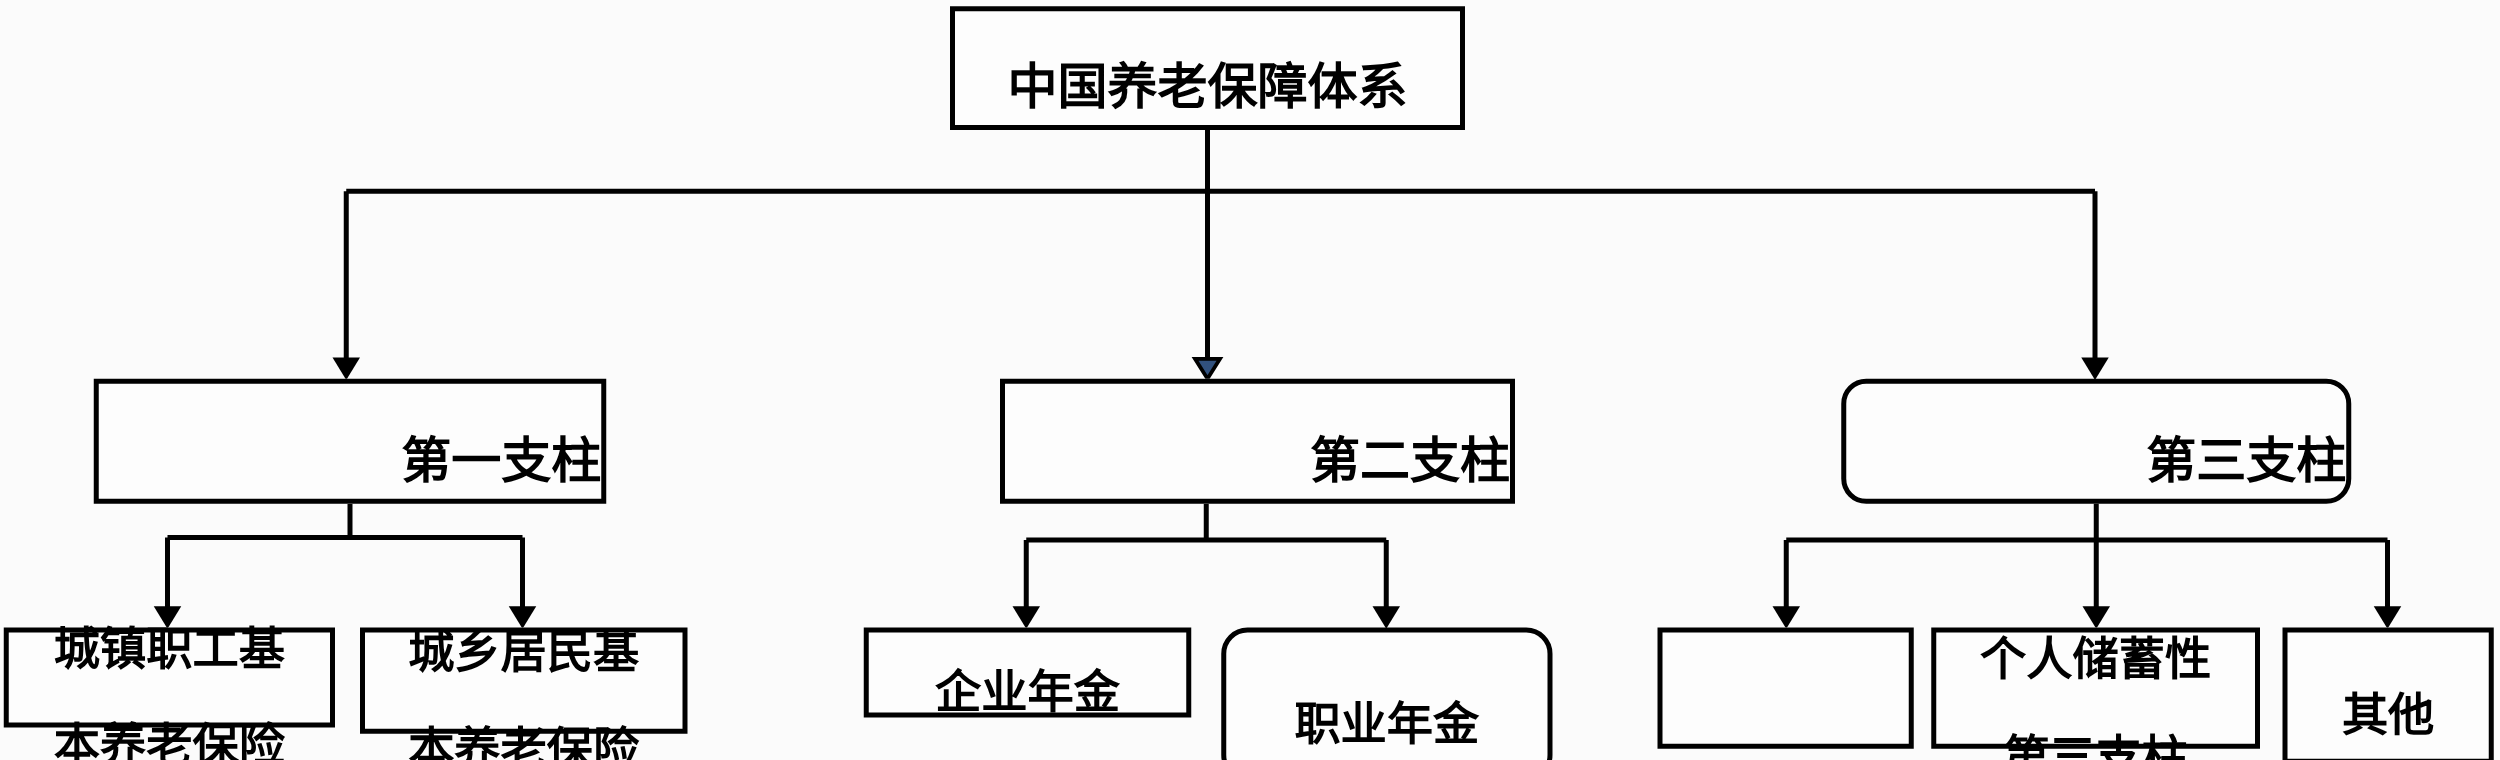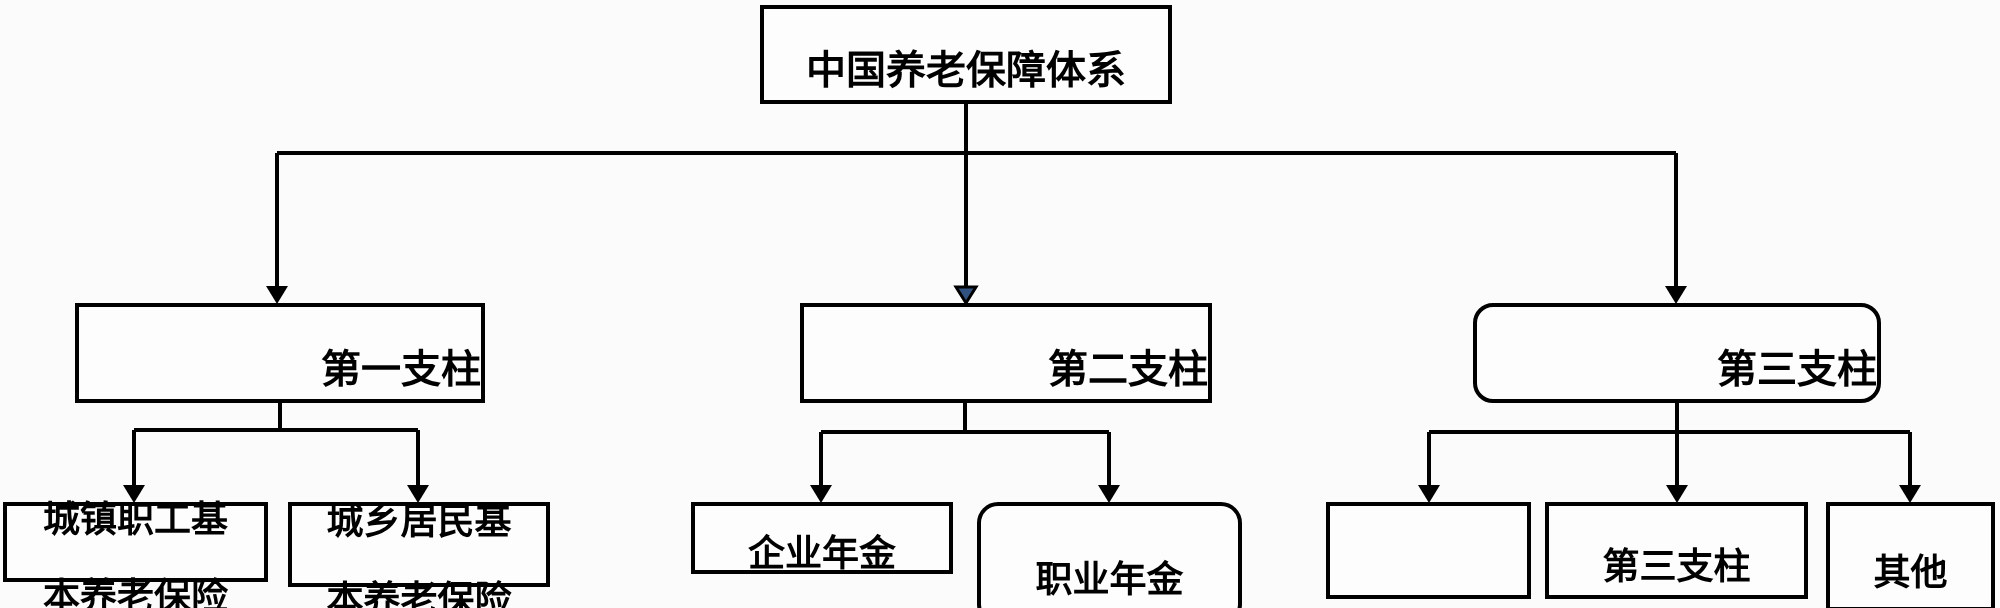--- a/index.html
+++ b/index.html
@@ -153,6 +153,7 @@
   <div class="node node-l3 n-c31">
   </div>
   <div class="node node-l3 n-c32">
+    <span>个人储蓄性</span>
     <span>第三支柱</span>
   </div>
   <div class="node node-l3 n-c33">

